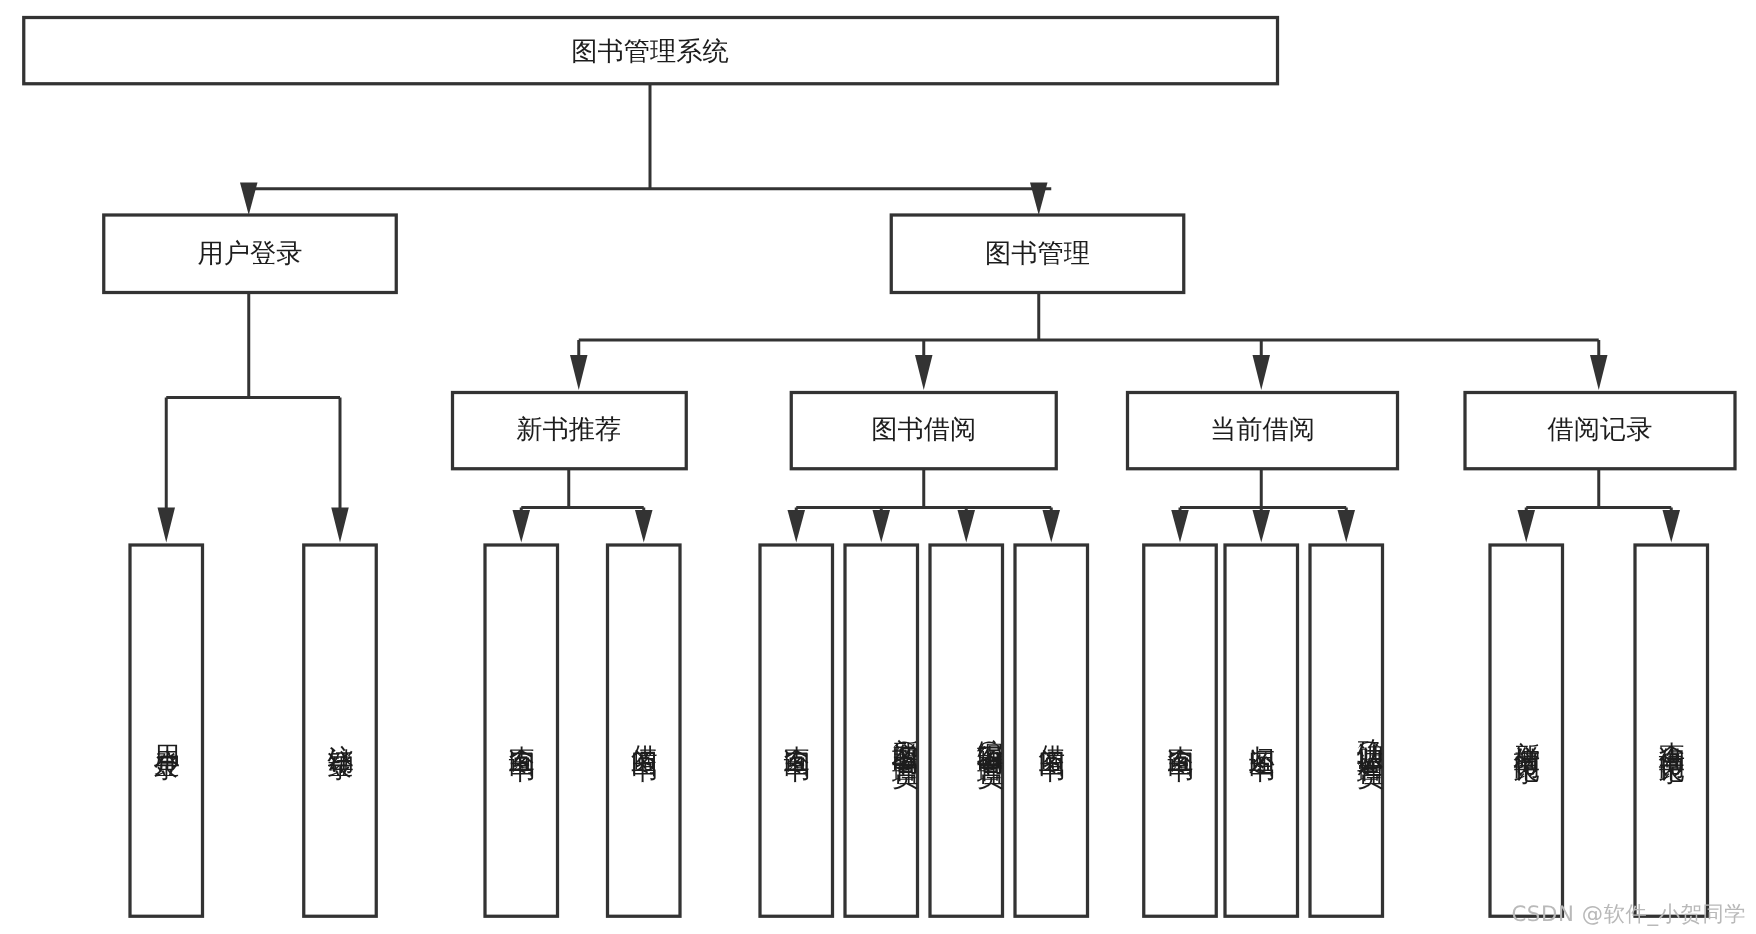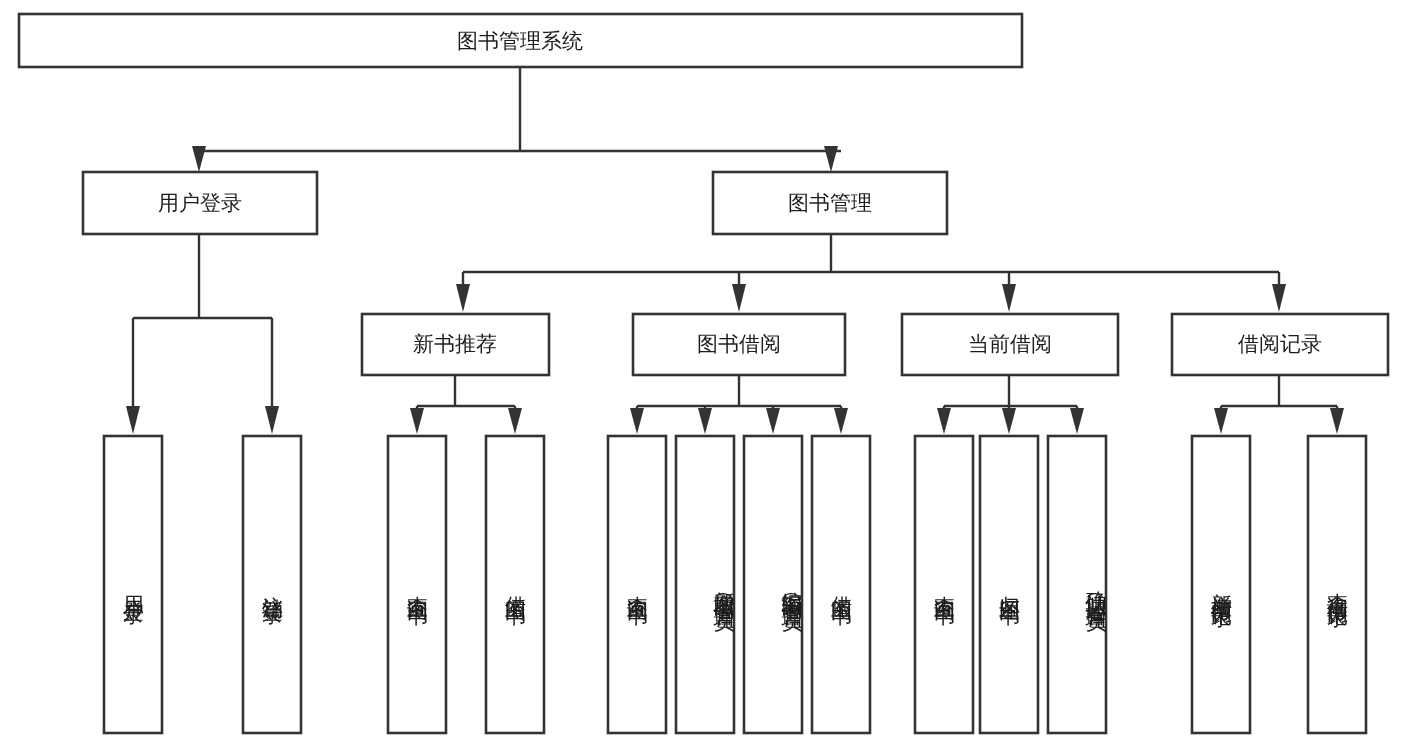--- a/index.html
+++ b/index.html
@@ -242,6 +242,7 @@
   <div class="leaf-label" style="left:1192px; top:436px; width:58px; height:297px; display:flex; align-items:center; justify-content:center;">新增借阅记录</div>
   <div class="leaf-label" style="left:1308px; top:436px; width:58px; height:297px; display:flex; align-items:center; justify-content:center;">查询借阅记录</div>
 
+  <div class="watermark">CSDN @软件_小贺同学</div>
 </div>
 
 </body></html>

